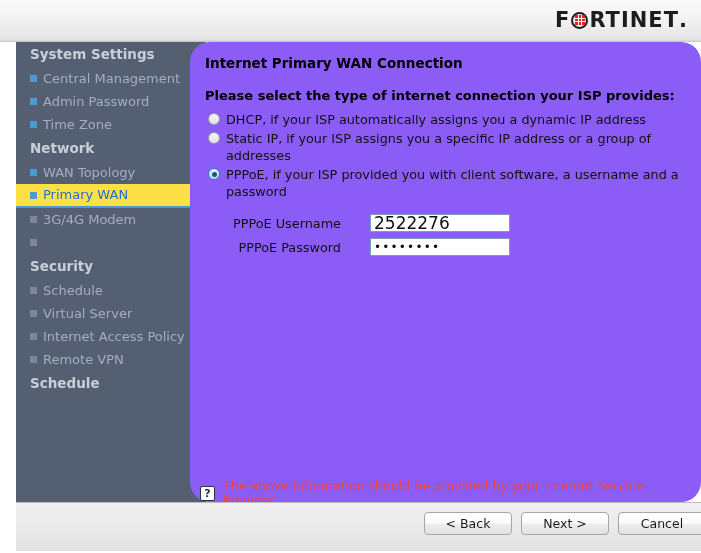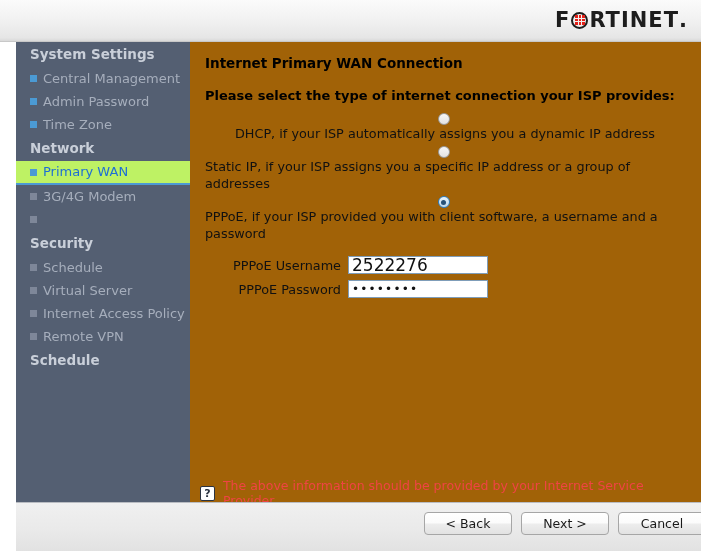--- a/index.html
+++ b/index.html
@@ -138,8 +138,9 @@
     left: 190px; top: 42px;
     width: 511px;
     height: 460px;
-    background: #a16207;
-    box-sizing: border-box;
+    background: #8b5cf6;
+    box-sizing: border-box;
+    border-radius: 20px;
   }
   #content-inner {
     padding: 13px 16px 0 15px;

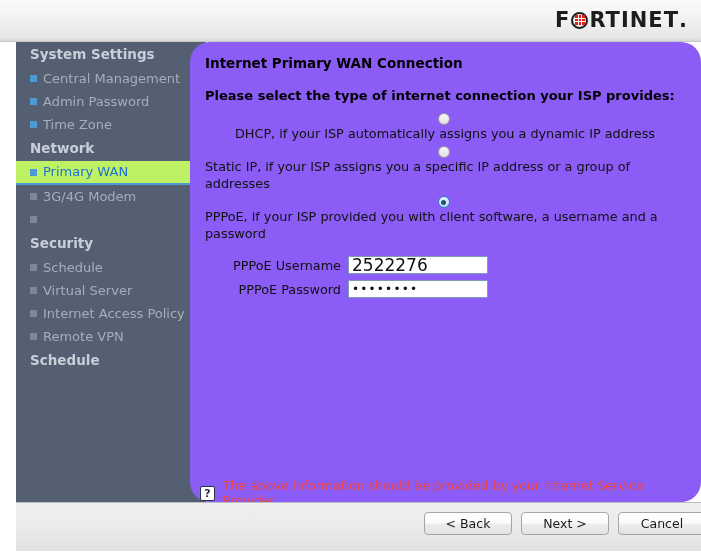--- a/index.html
+++ b/index.html
@@ -163,12 +163,11 @@
   
   .radio-row {
     display: flex;
-    align-items: center;
+    align-items: flex-start;
     margin-bottom: 2px;
     font-size: 12.8px;
     color: #111111;
     line-height: 17px;
-    flex-direction: column;
   }
   .radio {
     flex: 0 0 auto;

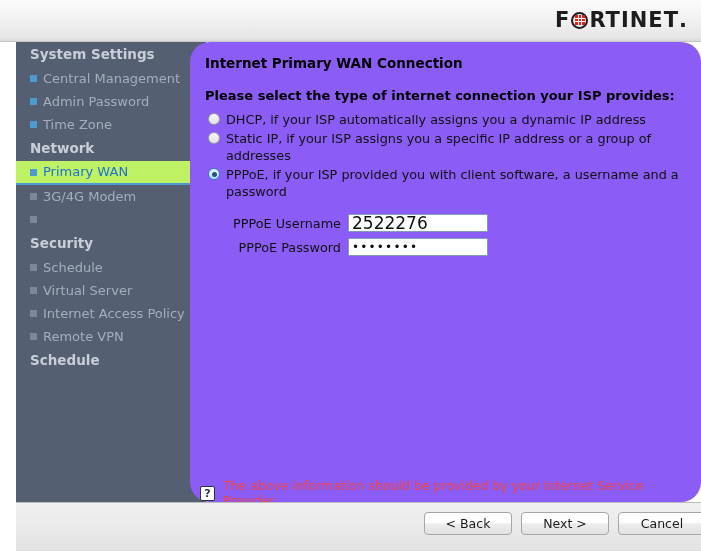--- a/index.html
+++ b/index.html
@@ -341,6 +341,10 @@
           <span>Time Zone</span>
         </div>
         <div class="nav-group">Network</div>
+        <div class="nav-item">
+          <span class="bullet"></span>
+          <span>WAN Topology</span>
+        </div>
         <div class="nav-item selected">
           <span class="bullet"></span>
           <span>Primary WAN</span>

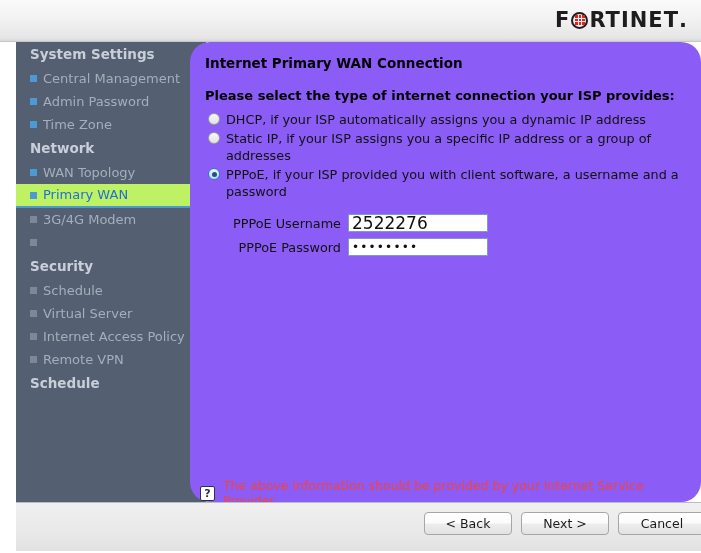--- a/index.html
+++ b/index.html
@@ -121,7 +121,7 @@
     background: #7e8799;
   }
   .nav-item.selected {
-    background: #bef264;
+    background: #fde047;
     color: #1f6fd4;
     width: 196px;
     border-bottom: 2px solid #4b9ad4;

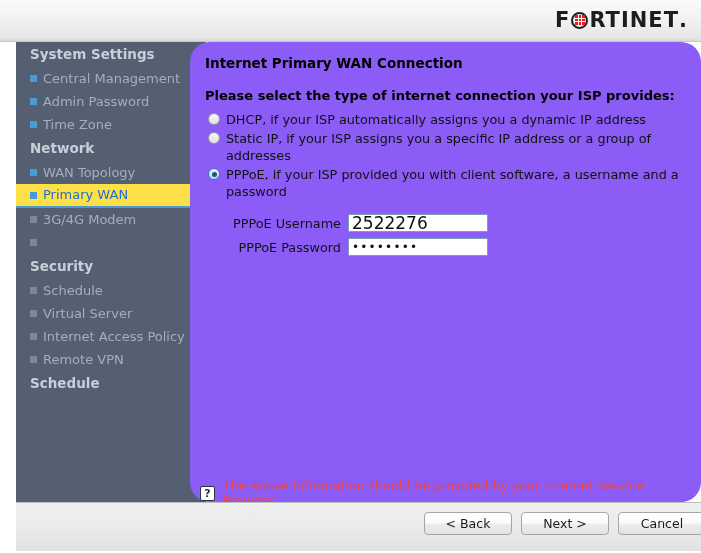--- a/index.html
+++ b/index.html
@@ -203,6 +203,7 @@
     display: flex;
     align-items: center;
     margin-bottom: 6px;
+    gap: 22px;
   }
   .form-label {
     width: 115px;

